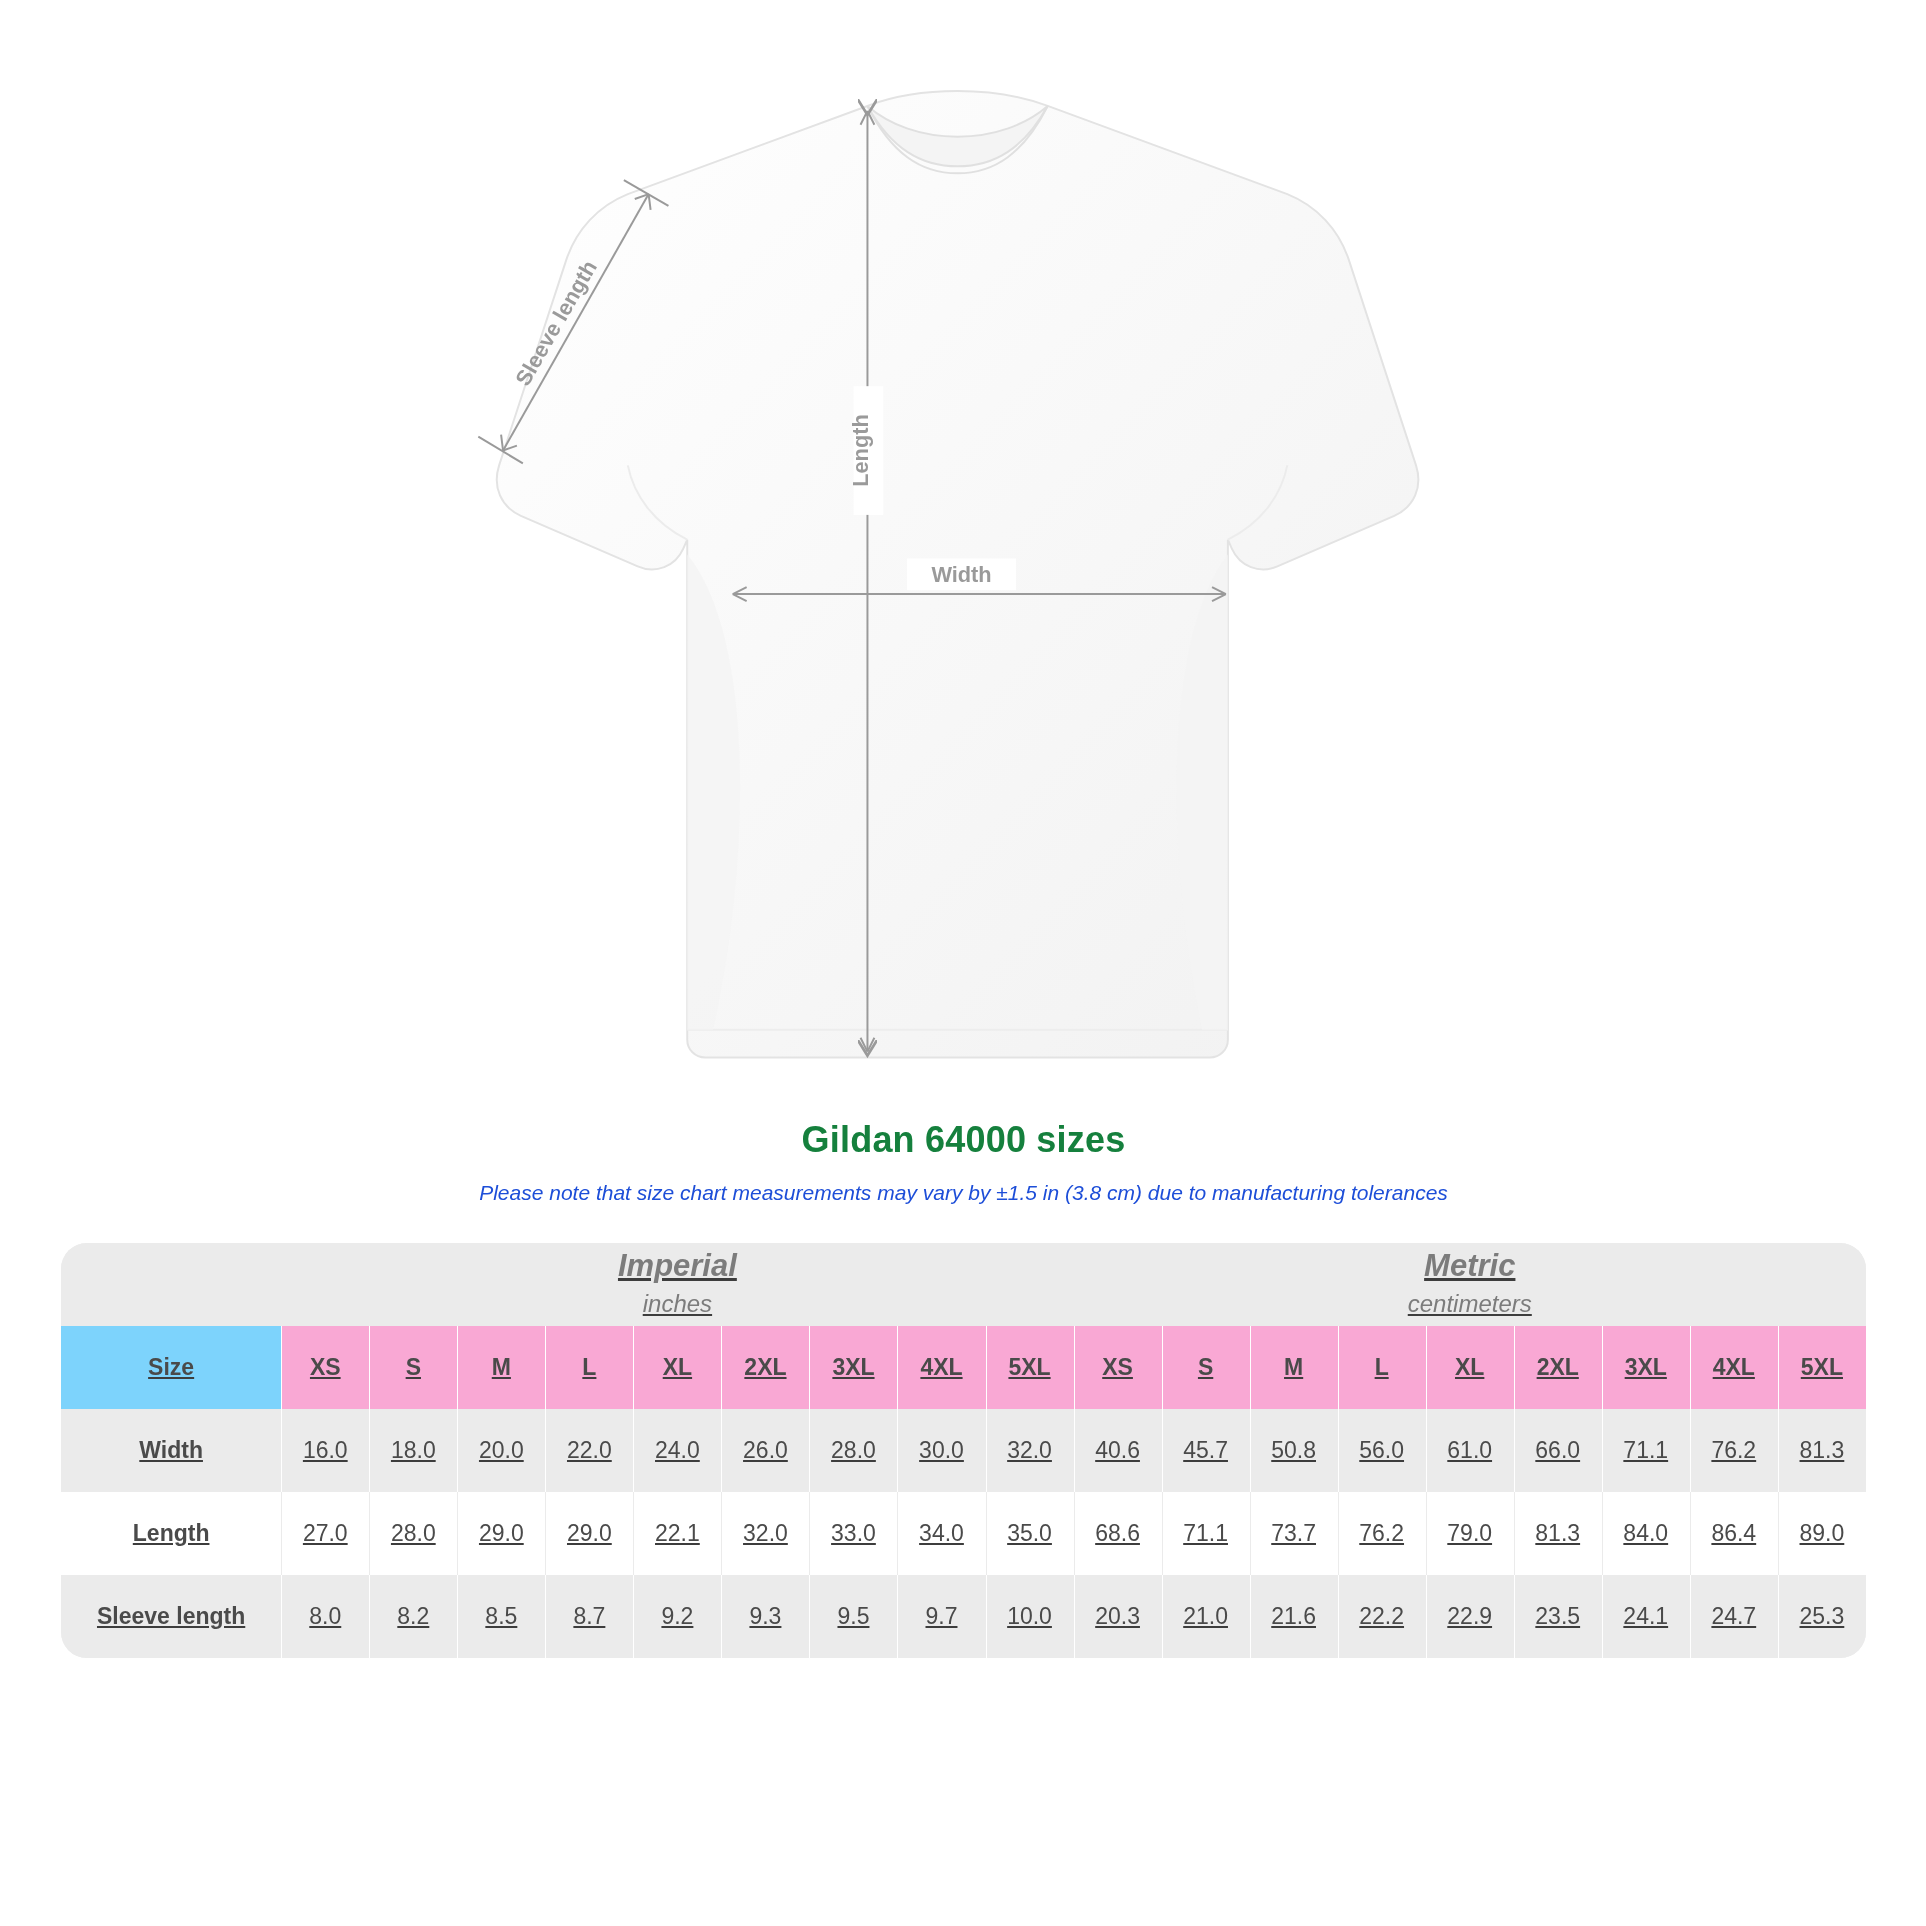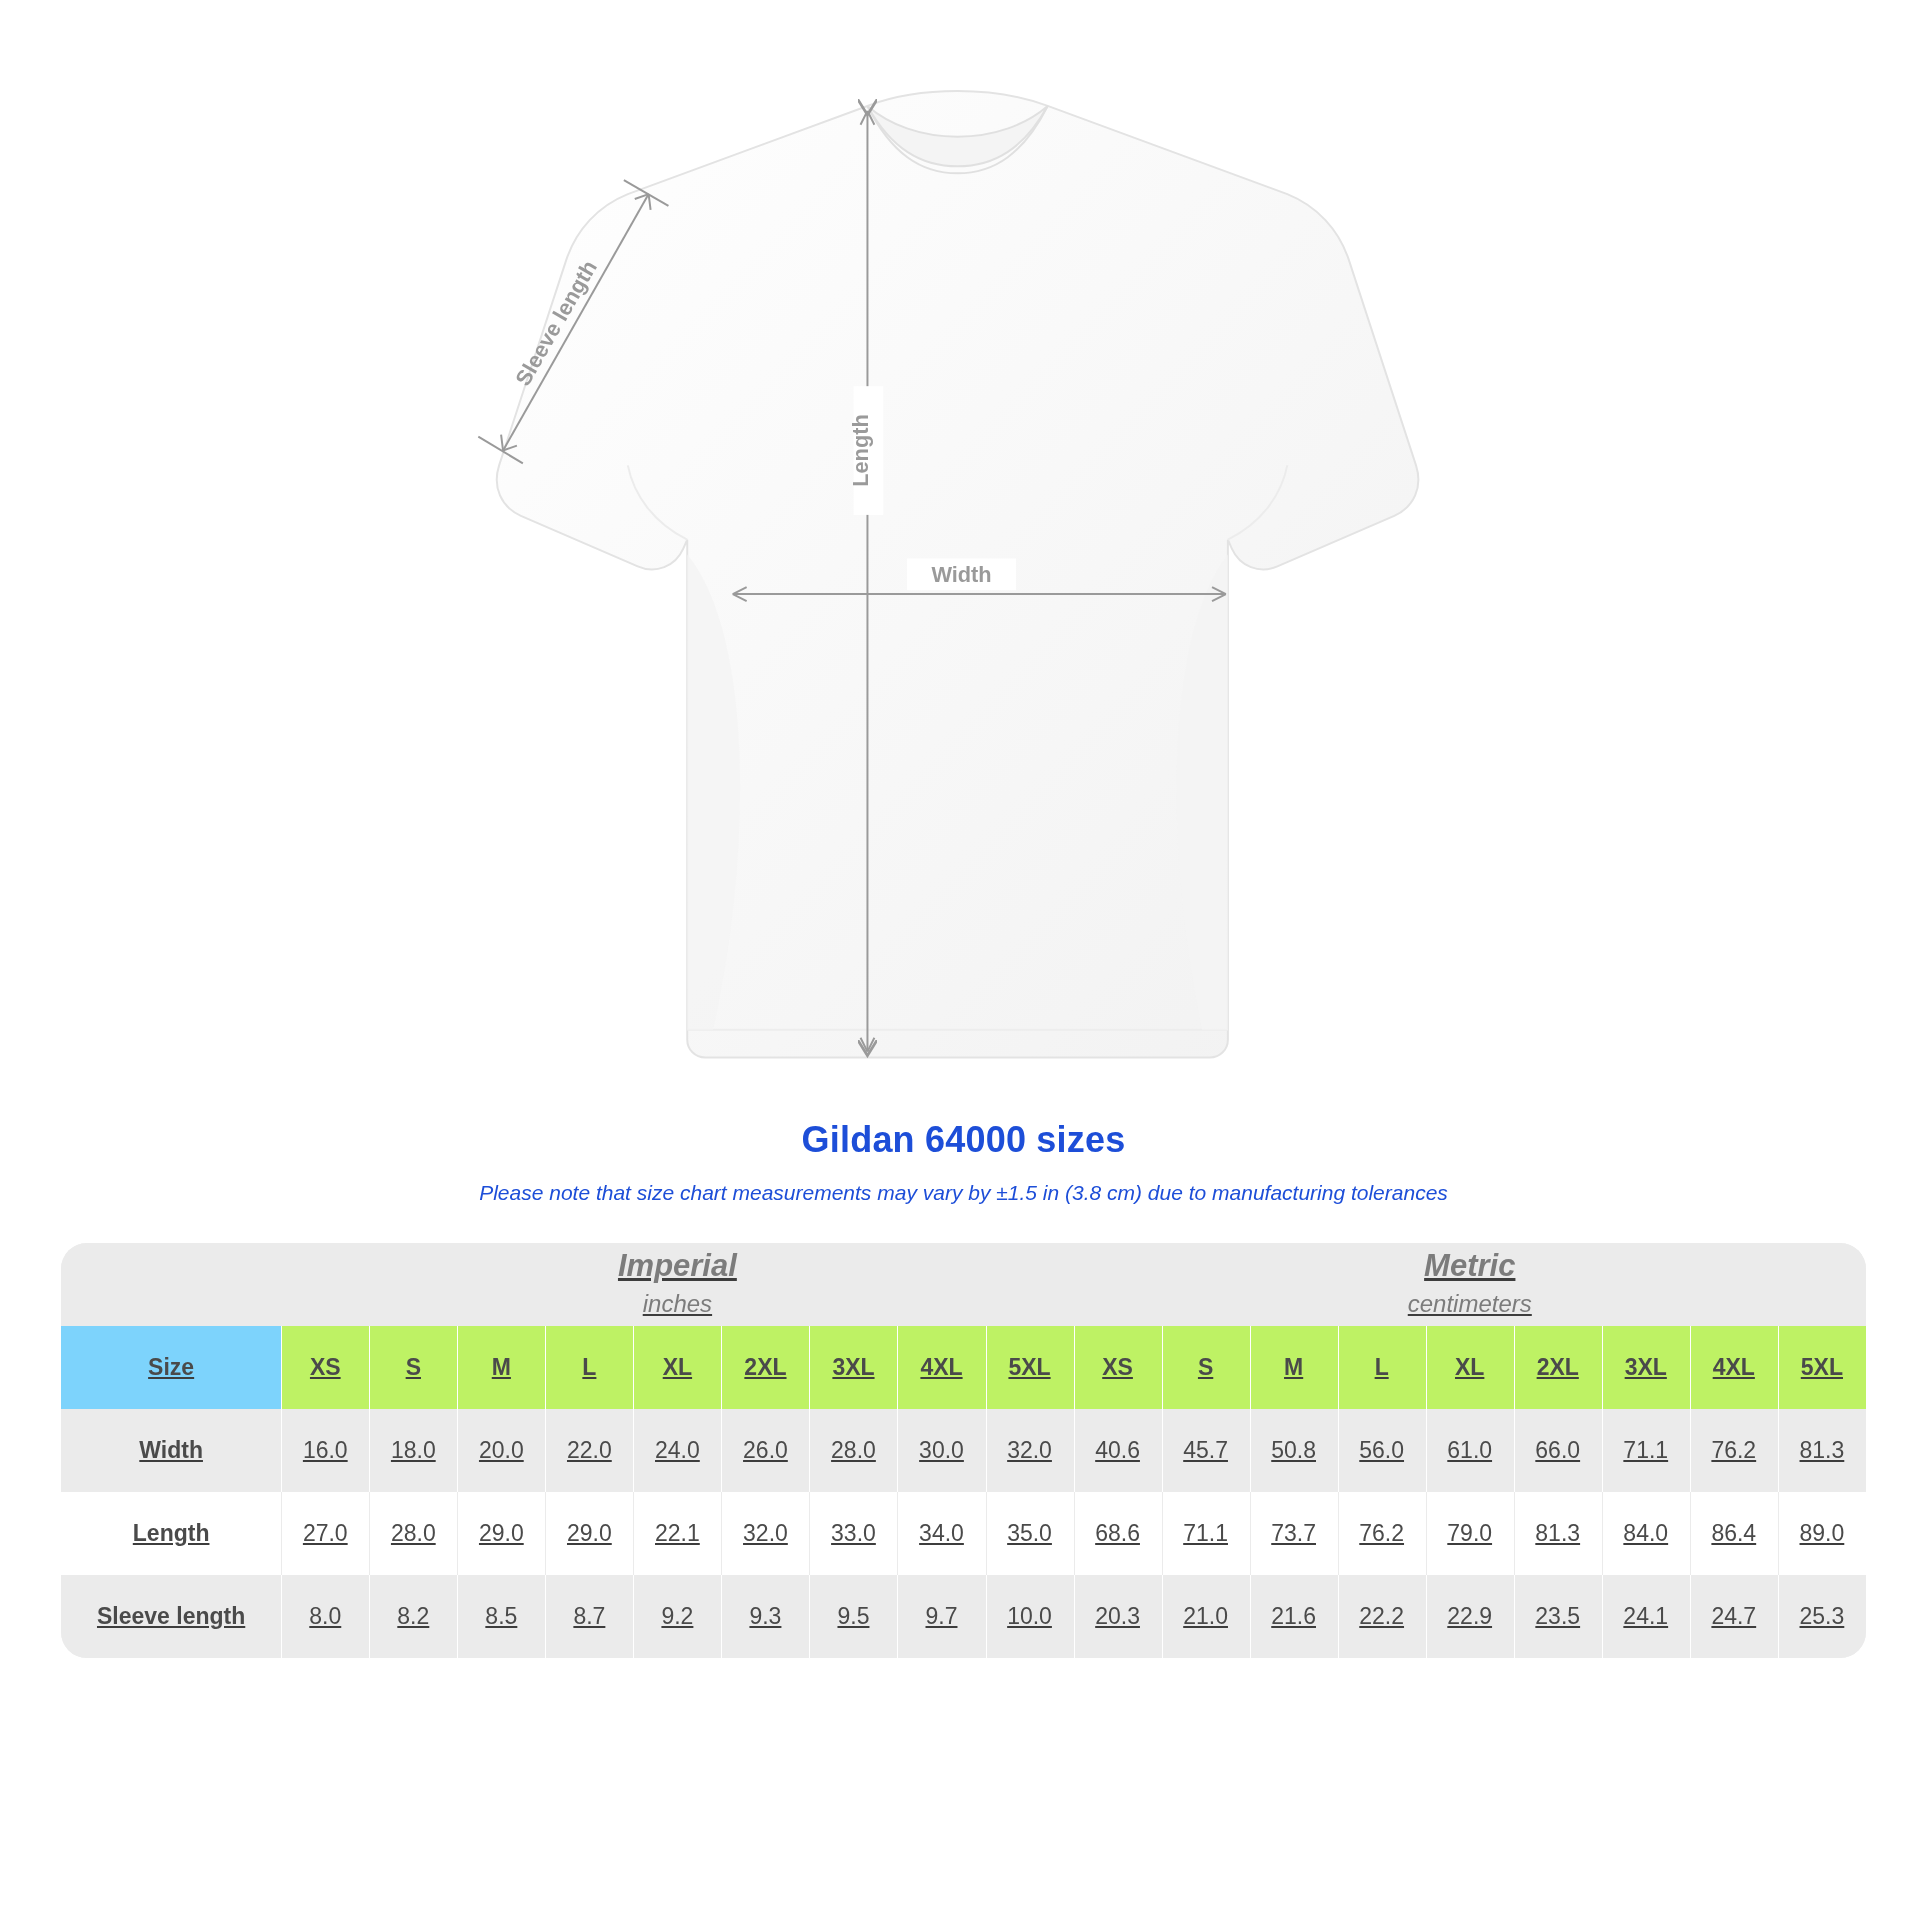--- a/index.html
+++ b/index.html
@@ -40,7 +40,7 @@
   .chart-title {
     font-size: 36px;
     font-weight: bold;
-    color: #1d4ed8;
+    color: #15803d;
     letter-spacing: 0.2px;
   }
   .chart-note {

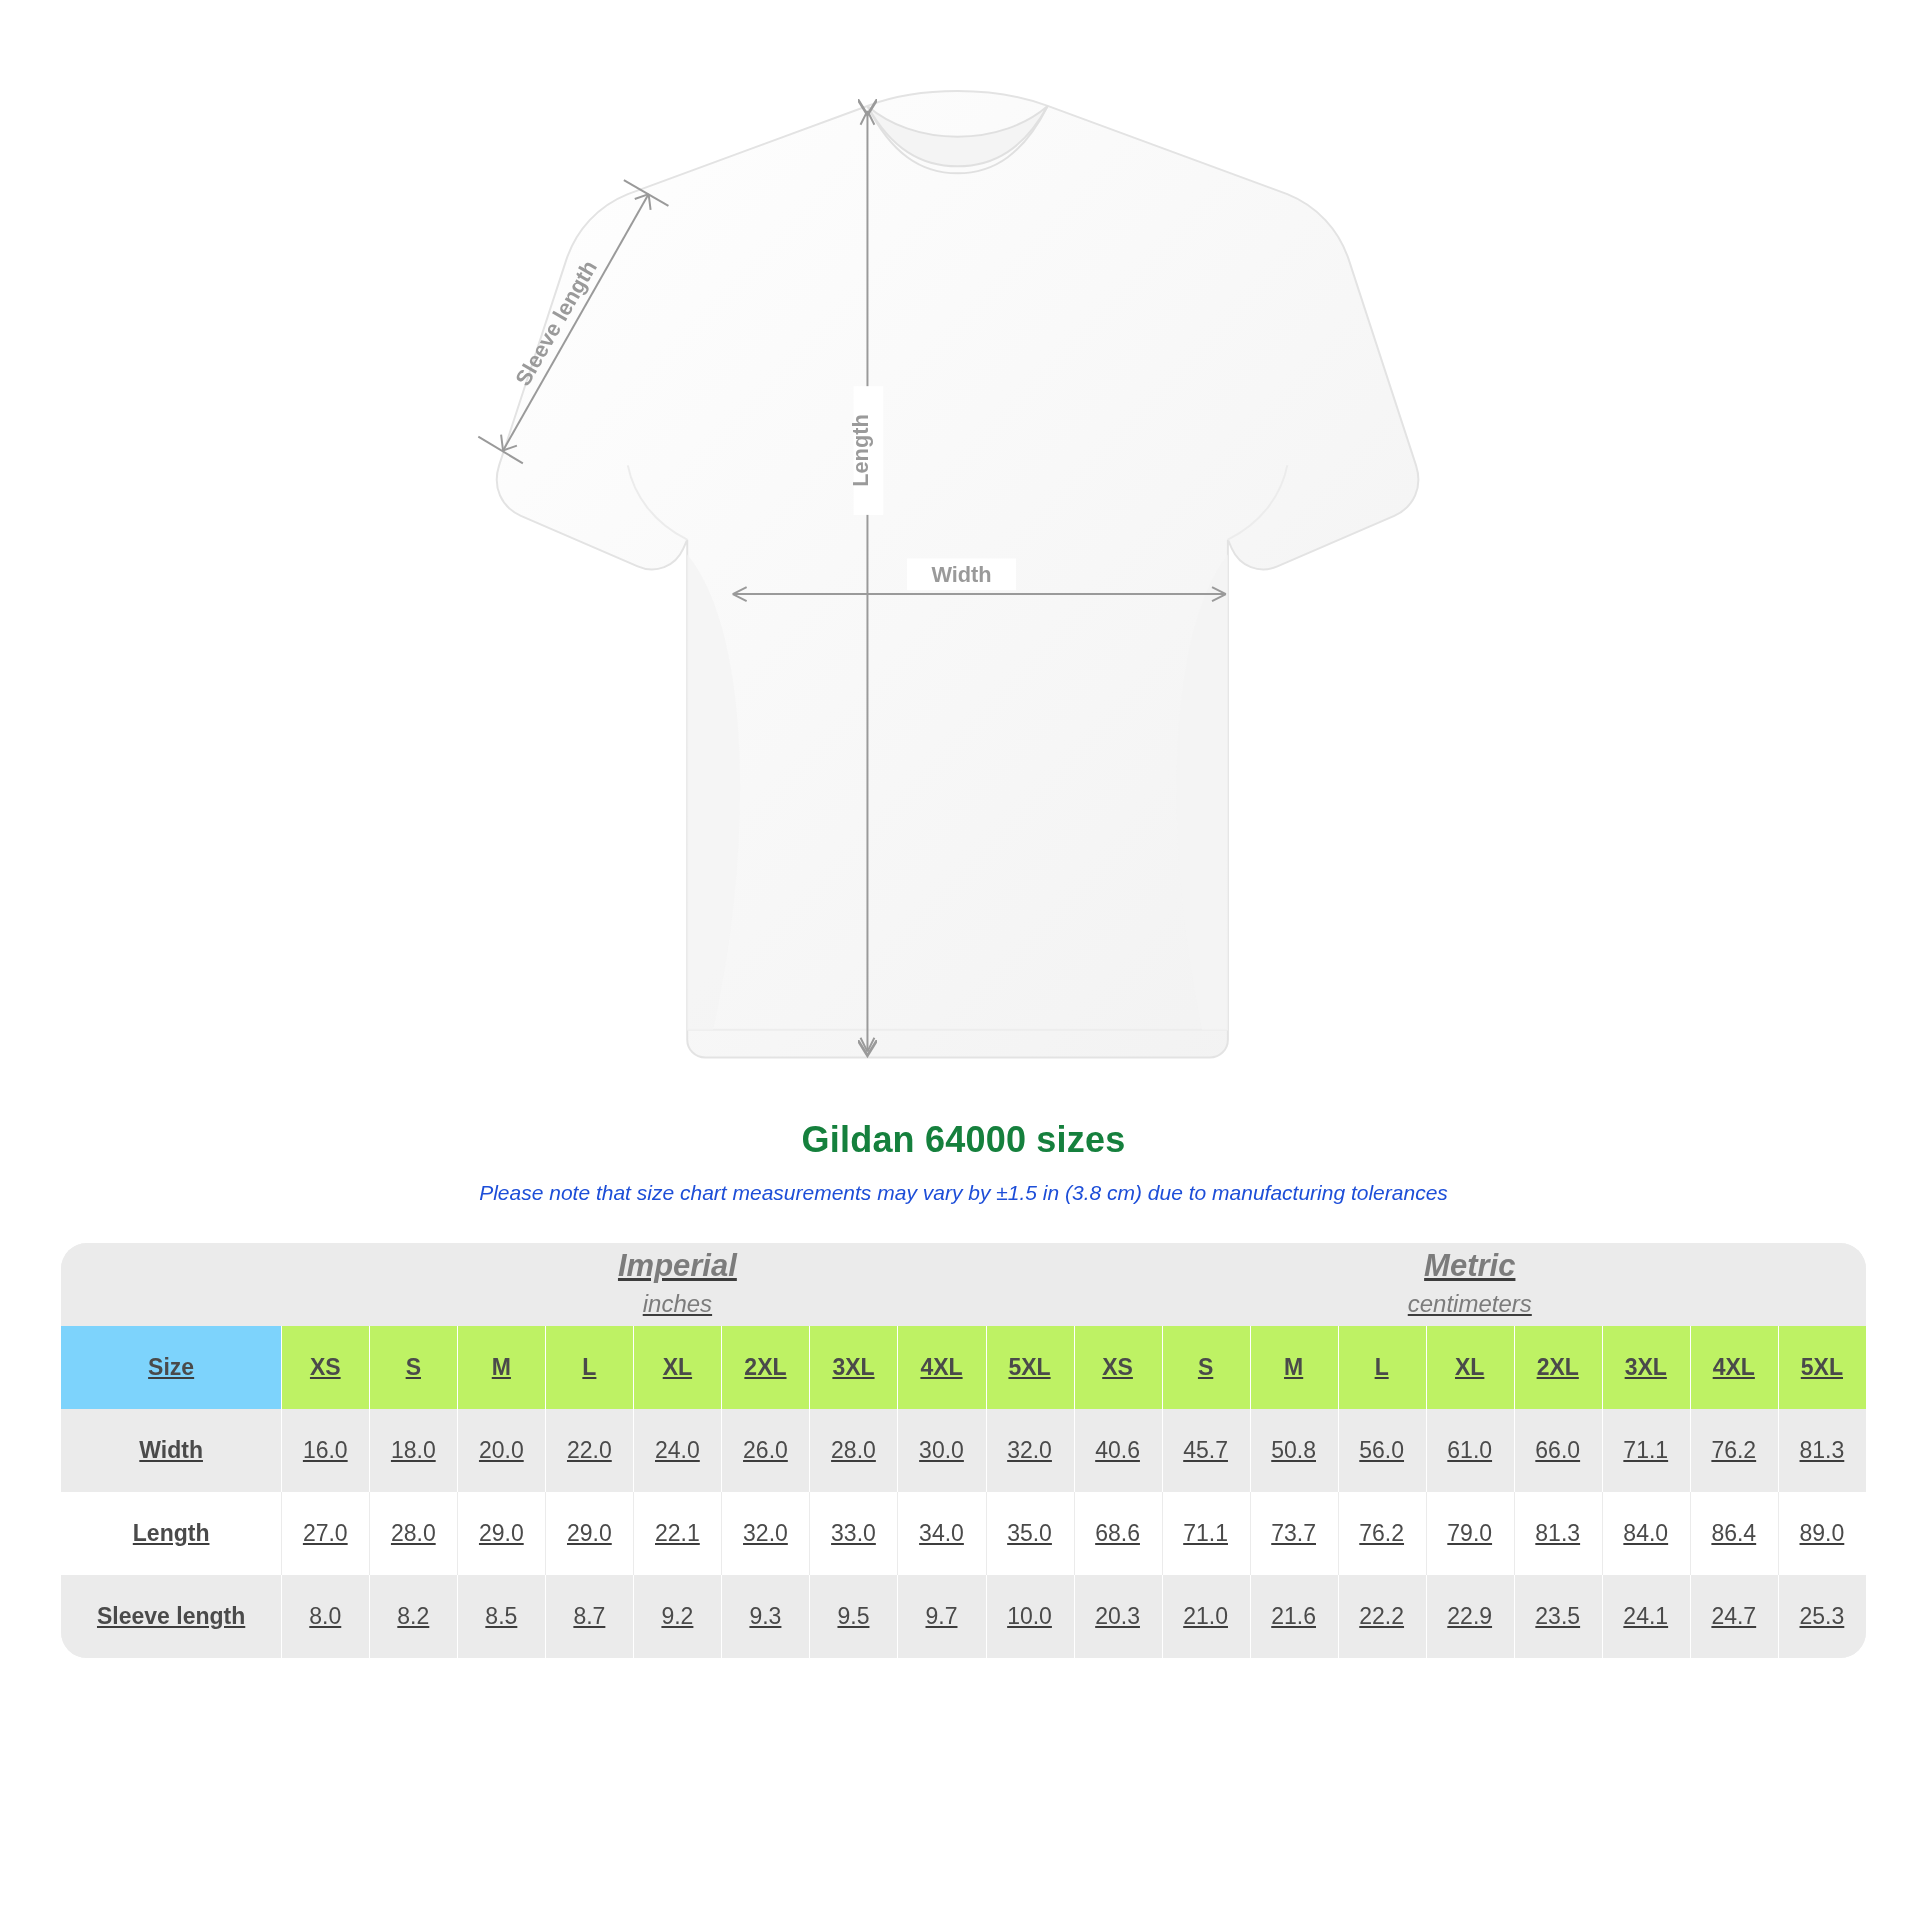--- a/index.html
+++ b/index.html
@@ -94,7 +94,7 @@
 
   
   .head-row td {
-    background: #bef264;
+    background: #f9a8d4;
     font-weight: bold;
     color: #585858;
     font-size: 24px;

